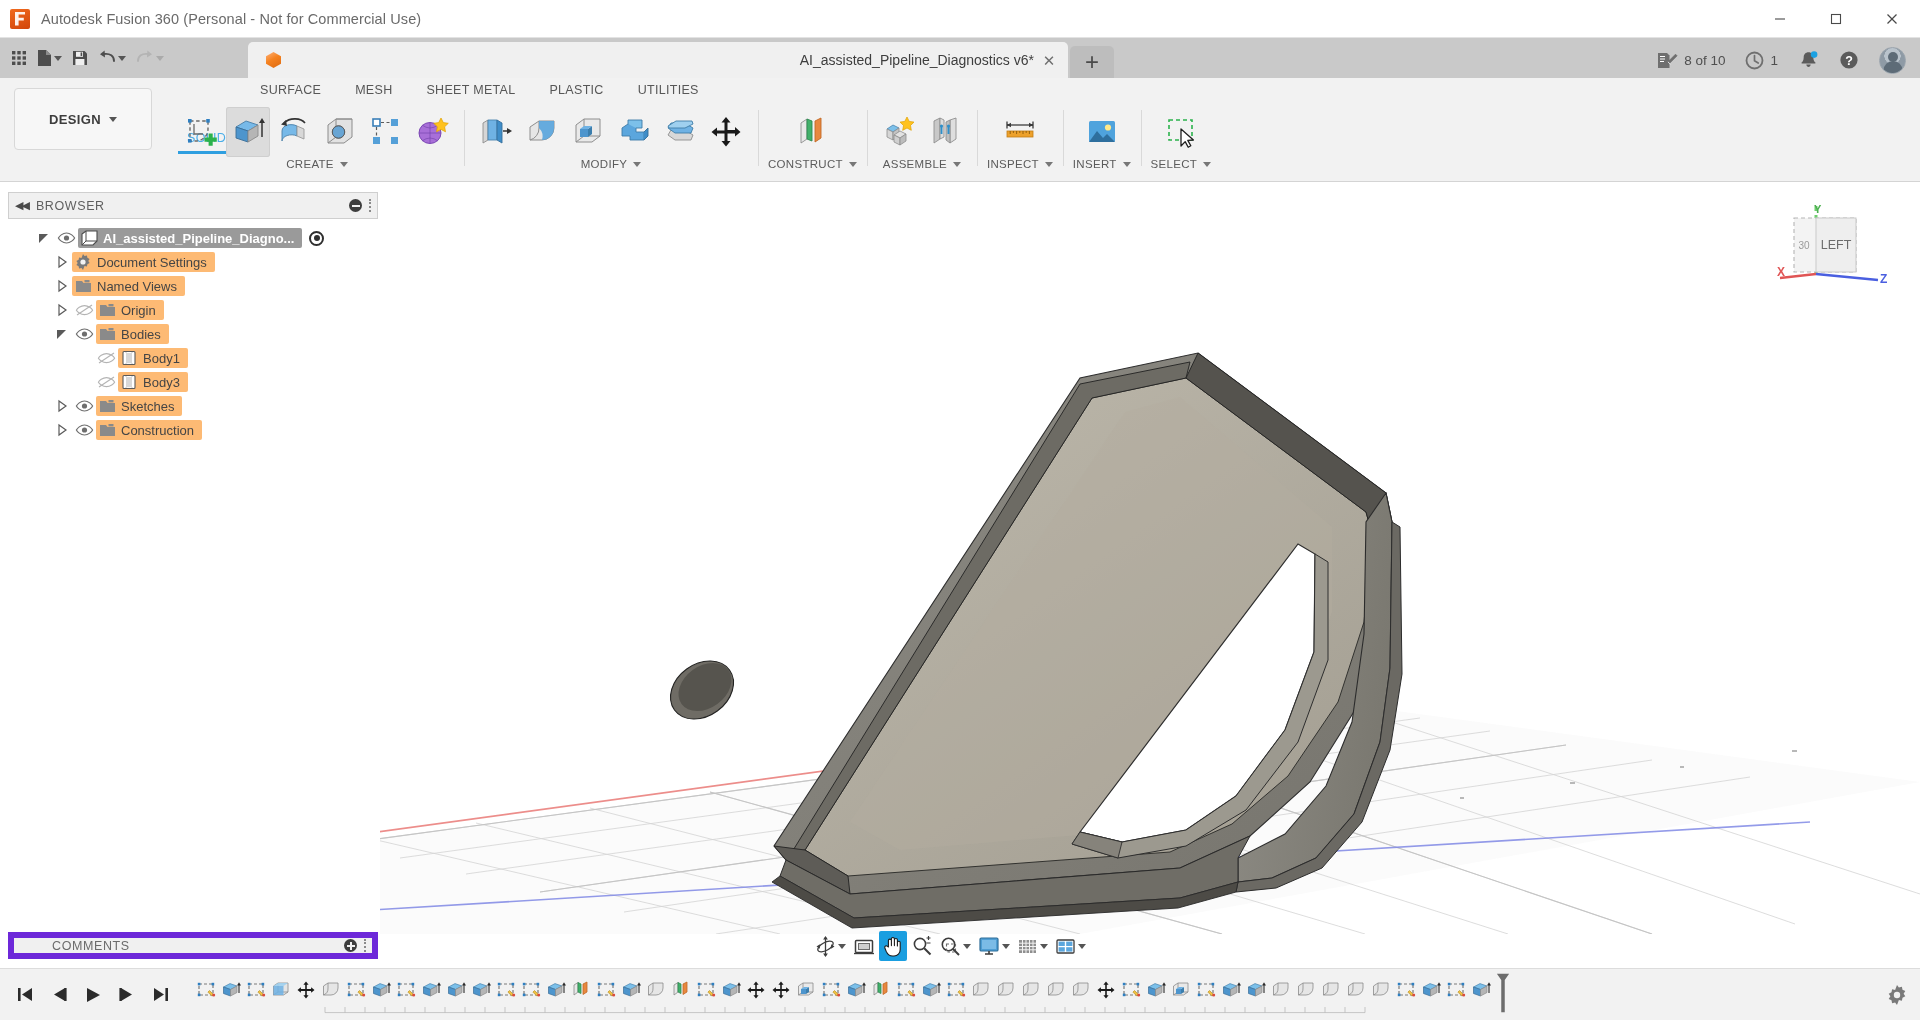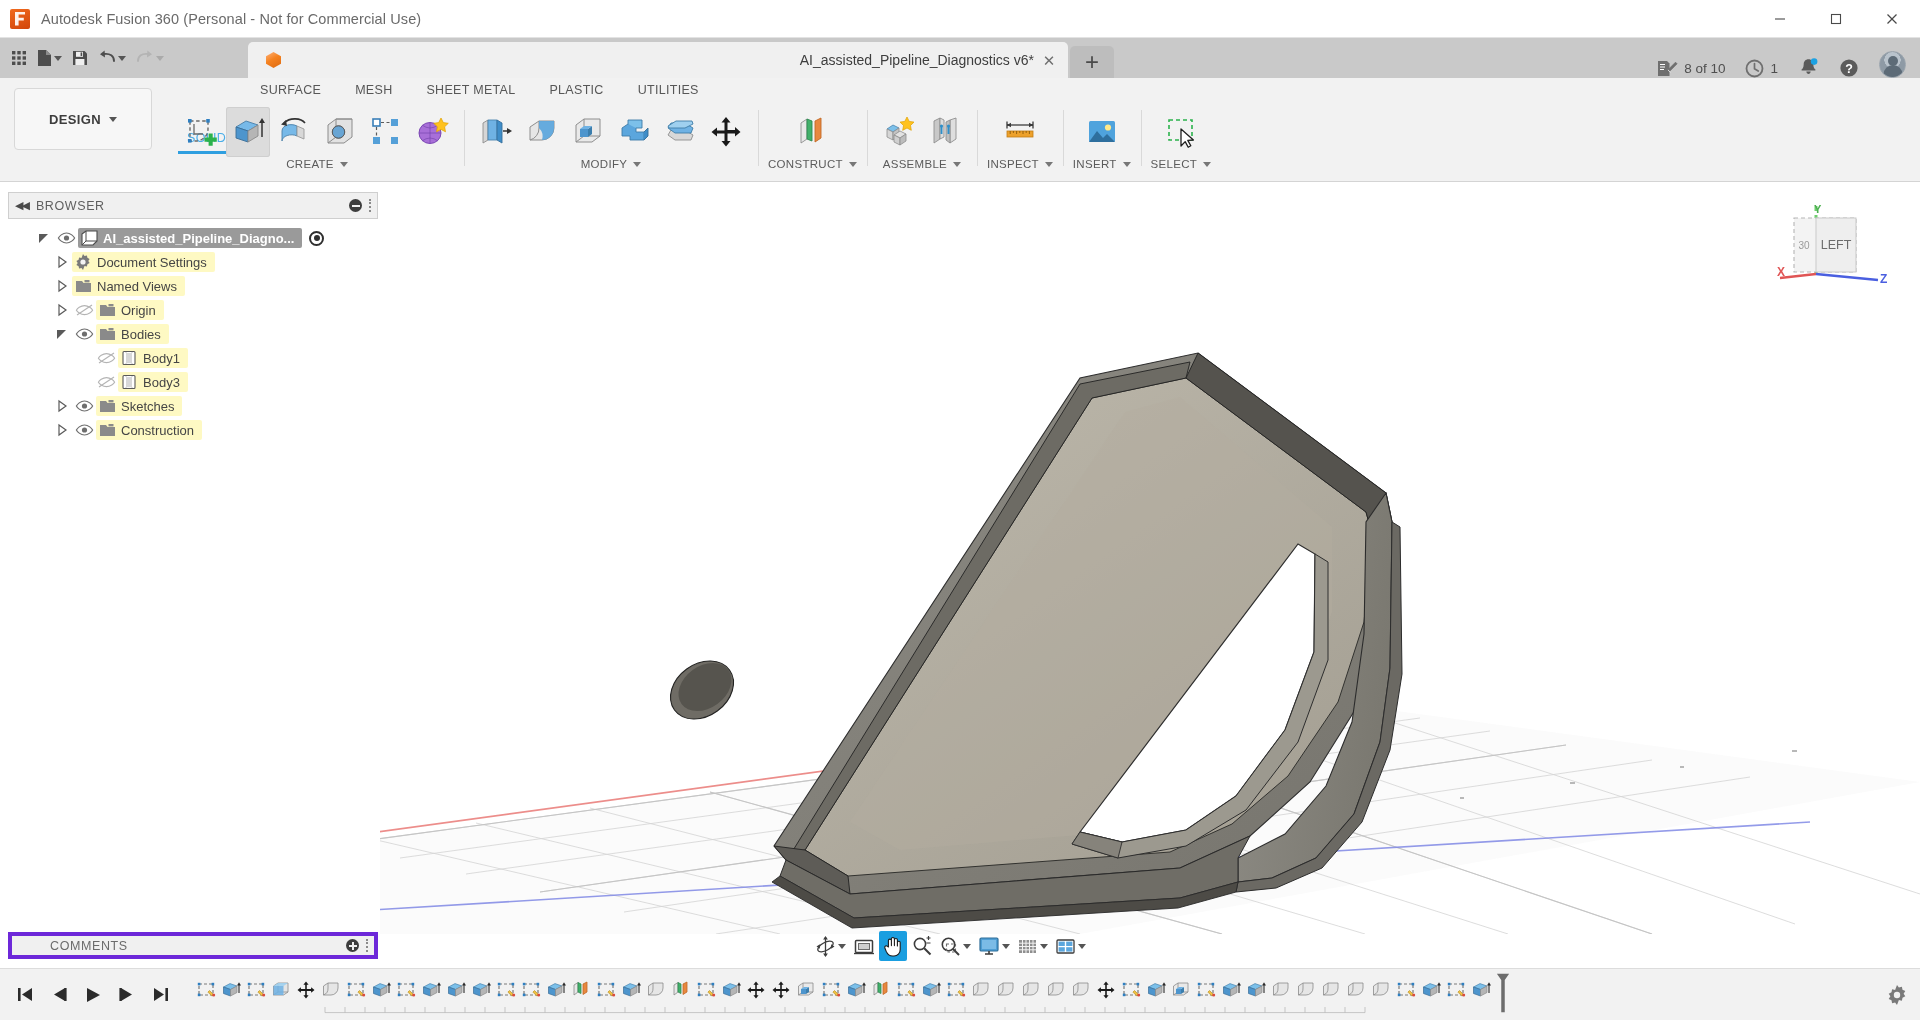--- a/index.html
+++ b/index.html
@@ -77,7 +77,7 @@
     color: #4a4a4a; font-size: 24px; font-weight: 300; line-height: 1;
   }
   .tabright {
-    margin-left: auto; display: flex; align-items: flex-end; gap: 20px;
+    margin-left: auto; display: flex; align-items: center; gap: 20px;
     padding-right: 14px; height: 36px;
   }
   .tr-item { display: flex; align-items: center; gap: 6px; color: #4f4f4f; font-size: 13.5px; }

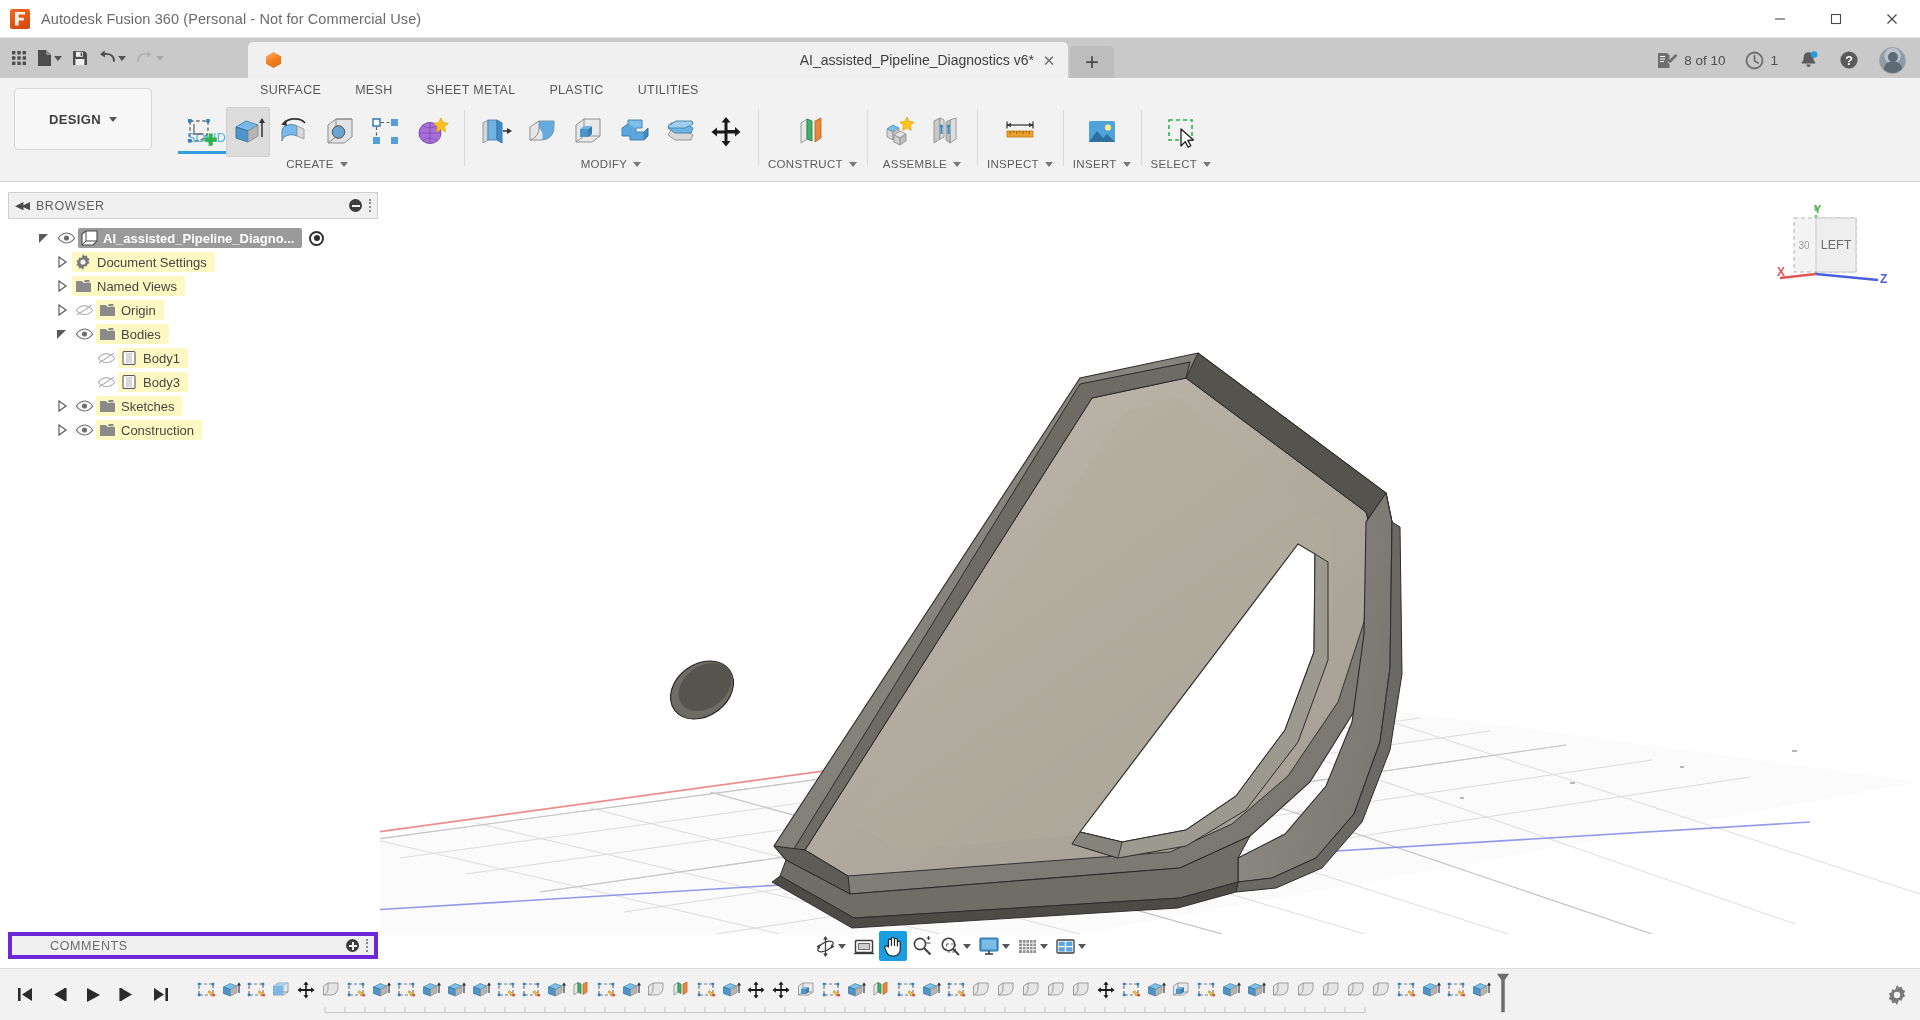--- a/index.html
+++ b/index.html
@@ -147,7 +147,7 @@
   .brtree { padding-top: 7px; font-size: 13px; color: #454545; }
   .trow { display: flex; align-items: center; height: 24px; }
   .trow .pill { display:flex; align-items:center; height:20px; border-radius:2px; padding-right:8px; }
-  .trow .pill.gray { background:#fef9c3; }
+  .trow .pill.gray { background:#fdba74; }
   .trow .pill.sel { background:#9a9a9a; color:#fff; }
   .twist {
     width: 20px; height: 20px; display:flex;align-items:center;justify-content:center; flex:none;

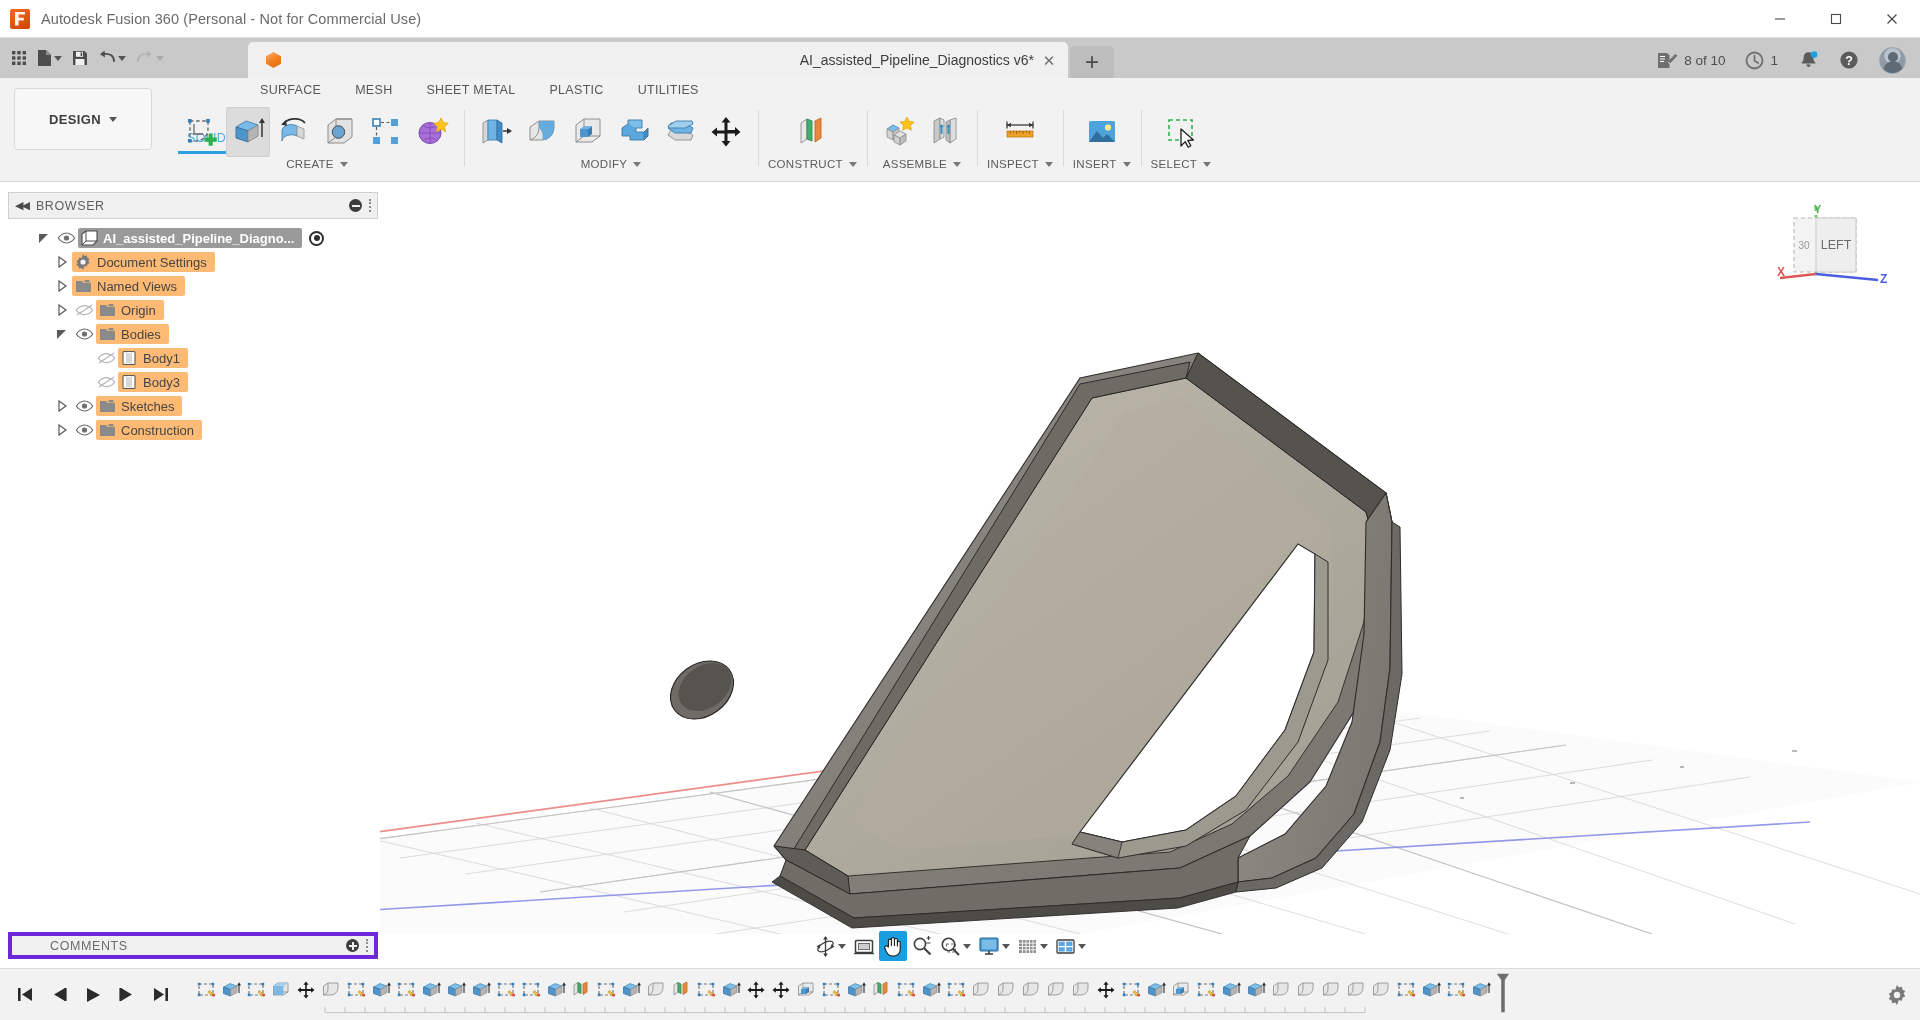--- a/index.html
+++ b/index.html
@@ -175,7 +175,7 @@
   
   .comments {
     position: absolute; left: 8px; top: 932px; width: 370px; height: 27px;
-    background: #f0f0f0; border: 4px solid #6d28d9; display: flex; align-items: center;
+    background: #f0f0f0; border: 6px solid #6d28d9; display: flex; align-items: center;
     padding: 0 6px; gap: 8px;
   }
   .comments .t { font-size: 12.5px; color: #6b6b6b; letter-spacing: .6px; }

